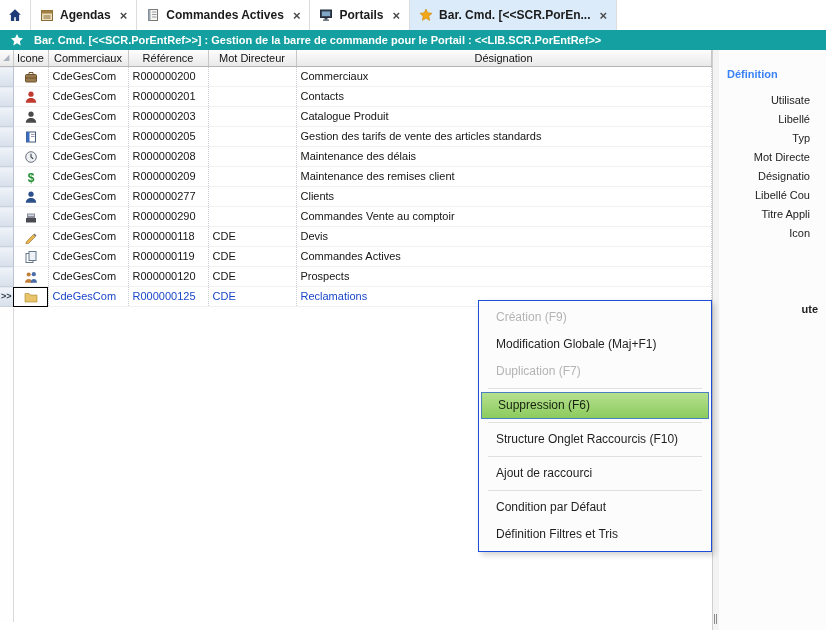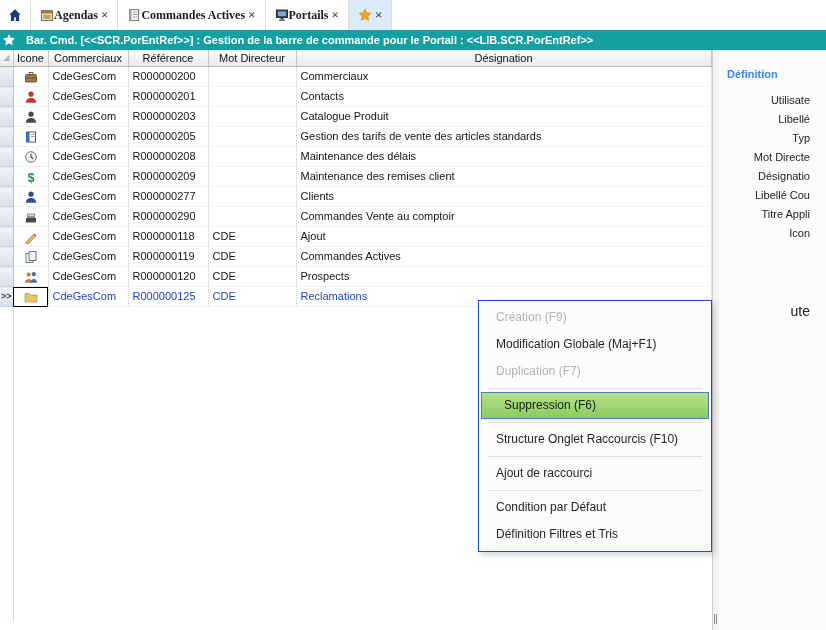--- a/index.html
+++ b/index.html
@@ -9,8 +9,8 @@
   
   .tabbar{position:absolute;top:0;left:0;right:0;height:30px;display:flex;align-items:stretch;background:#fff;}
   .home-btn{width:30px;display:flex;align-items:center;justify-content:center;}
-  .tab{display:flex;align-items:center;padding:0 9px;border-left:1px solid #dcdcdc;
-       font-size:12px;font-weight:bold;color:#1b1b1b;white-space:nowrap;cursor:default;font-family:Liberation Serif, serif;}
+  .tab{display:flex;align-items:center;gap:6px;padding:0 9px;border-left:1px solid #dcdcdc;
+       font-size:12px;font-weight:bold;color:#1b1b1b;white-space:nowrap;cursor:default;}
   .tab:last-child{border-right:1px solid #dcdcdc;}
   .tab.active{background:var(--active-tab-bg,#dcebfa);}
   .tab-close{color:#4a4a4a;font-size:13px;font-weight:bold;margin-left:3px;cursor:pointer;}

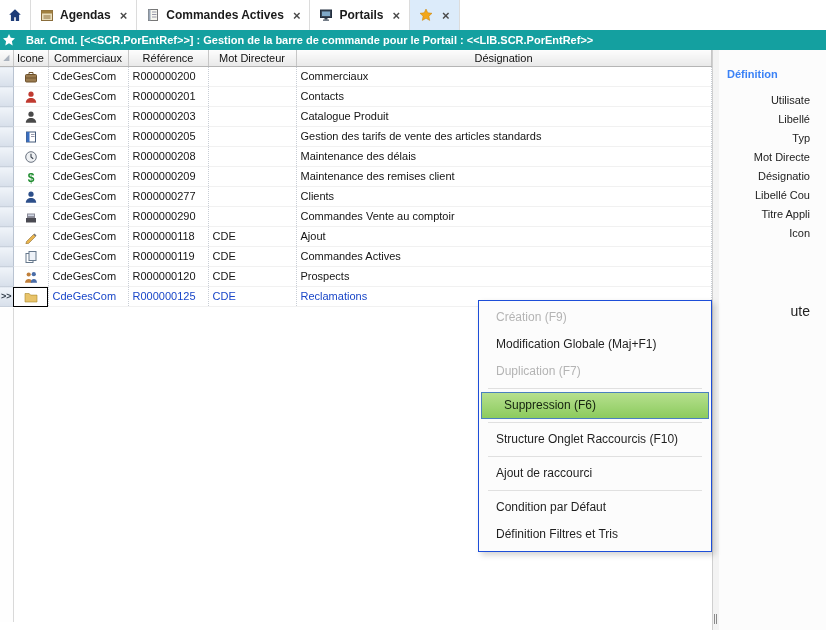--- a/index.html
+++ b/index.html
@@ -119,6 +119,7 @@
               <path d="M7 1l1.8 3.8 4.2.5-3.1 2.9.8 4.2L7 10.3 3.3 12.4l.8-4.2L1 5.3l4.2-.5z" fill="#f2a71b" stroke="#c77f00" stroke-width="0.5"></path>
             </svg>
           </span>
+          <span>Bar. Cmd. [&lt;&lt;SCR.PorEn...</span>
           <span class="tab-close">×</span>
         </div>
       </div>

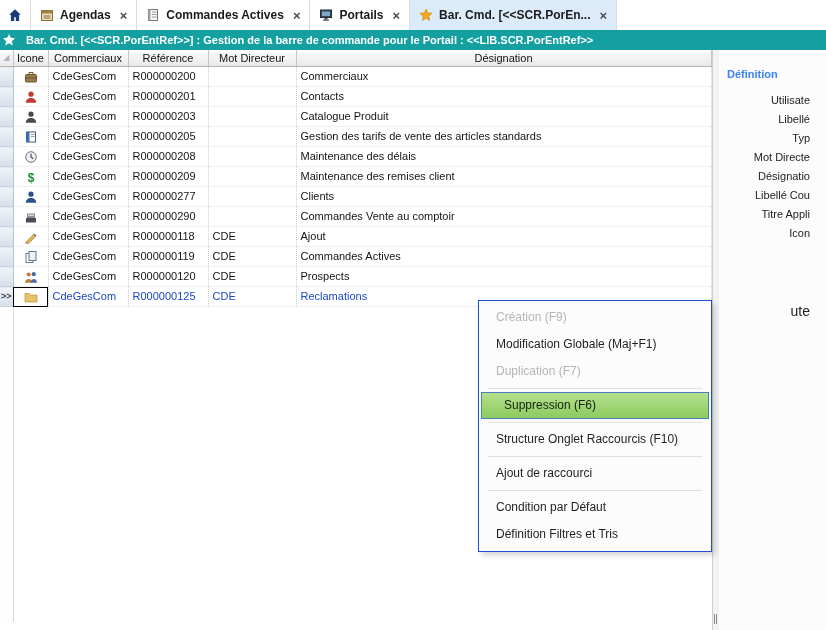--- a/index.html
+++ b/index.html
@@ -19,7 +19,7 @@
 
   
   .titlebar{position:absolute;top:30px;left:0;right:0;height:20px;background:var(--titlebar-bg,#14a0a0);
-            display:flex;align-items:center;gap:10px;padding-left:2px;color:#fff;font-size:11px;font-weight:bold;white-space:nowrap;}
+            display:flex;align-items:center;gap:10px;padding-left:10px;color:#fff;font-size:11px;font-weight:bold;white-space:nowrap;}
 
   
   .table-wrap{position:absolute;top:50px;left:0;width:712px;bottom:0;background:#fff;}

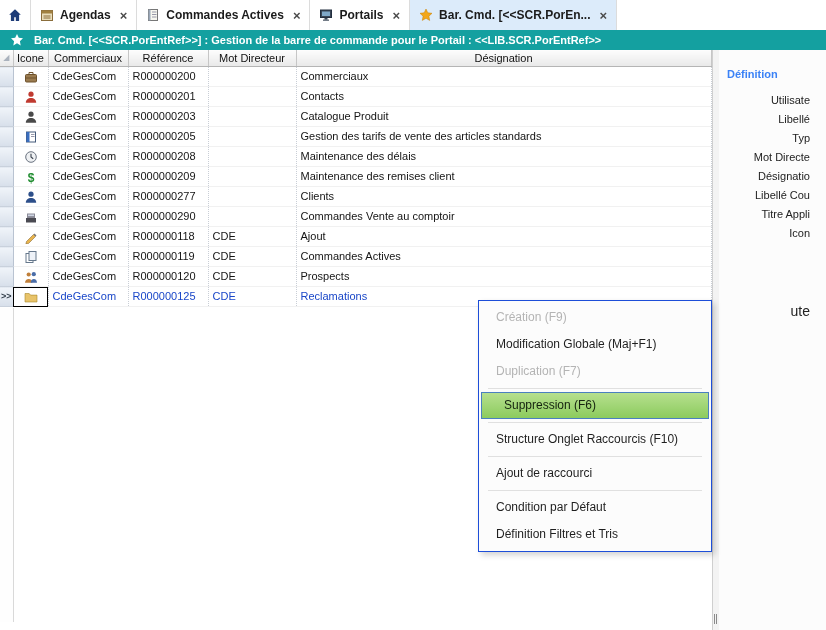--- a/index.html
+++ b/index.html
@@ -274,7 +274,7 @@
             <td>CdeGesCom</td>
             <td>R000000118</td>
             <td>CDE</td>
-            <td>Ajout</td>
+            <td>Devis</td>
           </tr>
           <tr>
             <td class="marker-col"></td>

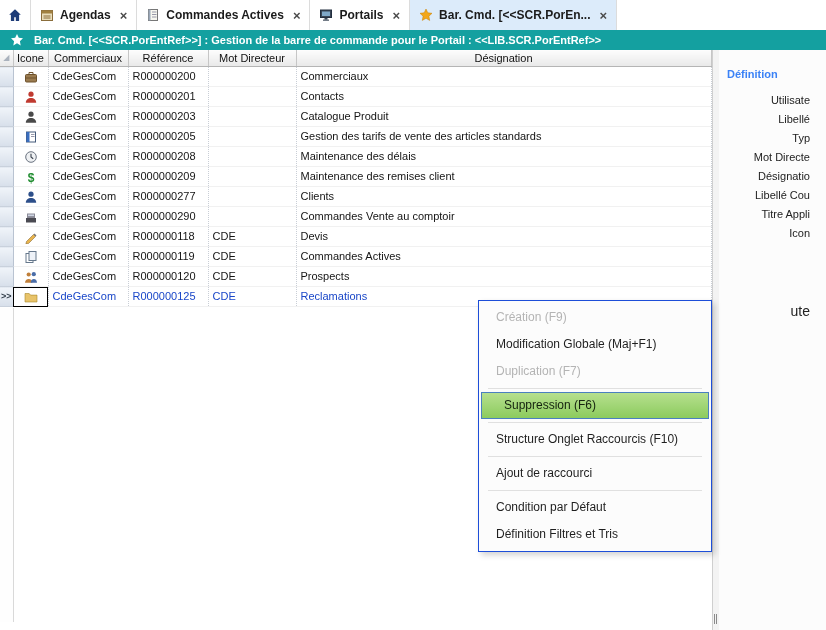--- a/index.html
+++ b/index.html
@@ -50,7 +50,7 @@
   .panel-title{position:absolute;top:18px;left:8px;font-size:11px;font-weight:bold;color:#3b82f6;}
   #panel-labels{position:absolute;top:41px;right:16px;text-align:right;}
   .panel-label{height:19px;line-height:19px;font-size:11px;color:#222;}
-  .panel-partial{position:absolute;top:253px;right:16px;font-size:14px;color:#222;}
+  .panel-partial{position:absolute;top:253px;right:8px;font-size:11px;color:#222;font-weight:bold;}
 
   
   #context-menu{position:absolute;left:478px;top:300px;width:232px;background:#fcfcfc;

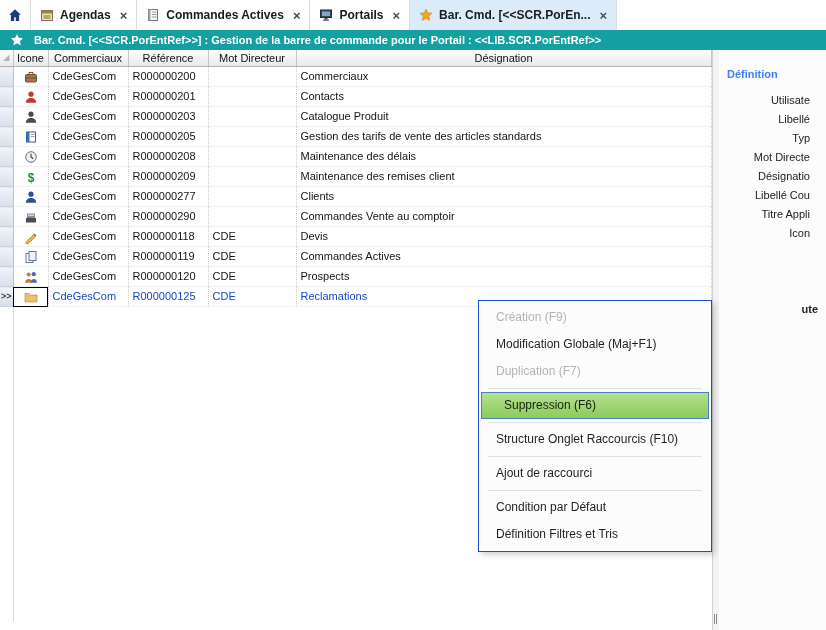--- a/index.html
+++ b/index.html
@@ -57,7 +57,7 @@
                 border:1px solid #1d4ed8;box-shadow:3px 3px 6px rgba(0,0,0,.18);padding:3px 0;z-index:5;}
   .menu-item{height:27px;line-height:27px;padding-left:17px;font-size:12px;color:#1f1f1f;cursor:default;}
   .menu-item.disabled{color:#b4b4b4;}
-  .menu-item.highlighted{margin:0 2px;height:25px;line-height:25px;padding-left:22px;
+  .menu-item.highlighted{margin:0 2px;height:25px;line-height:25px;padding-left:16px;
                 border:1px solid var(--menu-hl-border,#4a80c0);
                 background:linear-gradient(var(--menu-hl-top,#b6e08e),var(--menu-hl-bottom,#8ccb5e));color:#15230f;}
   .menu-separator{border-top:1px solid #e0e0e0;margin:3px 9px;}

